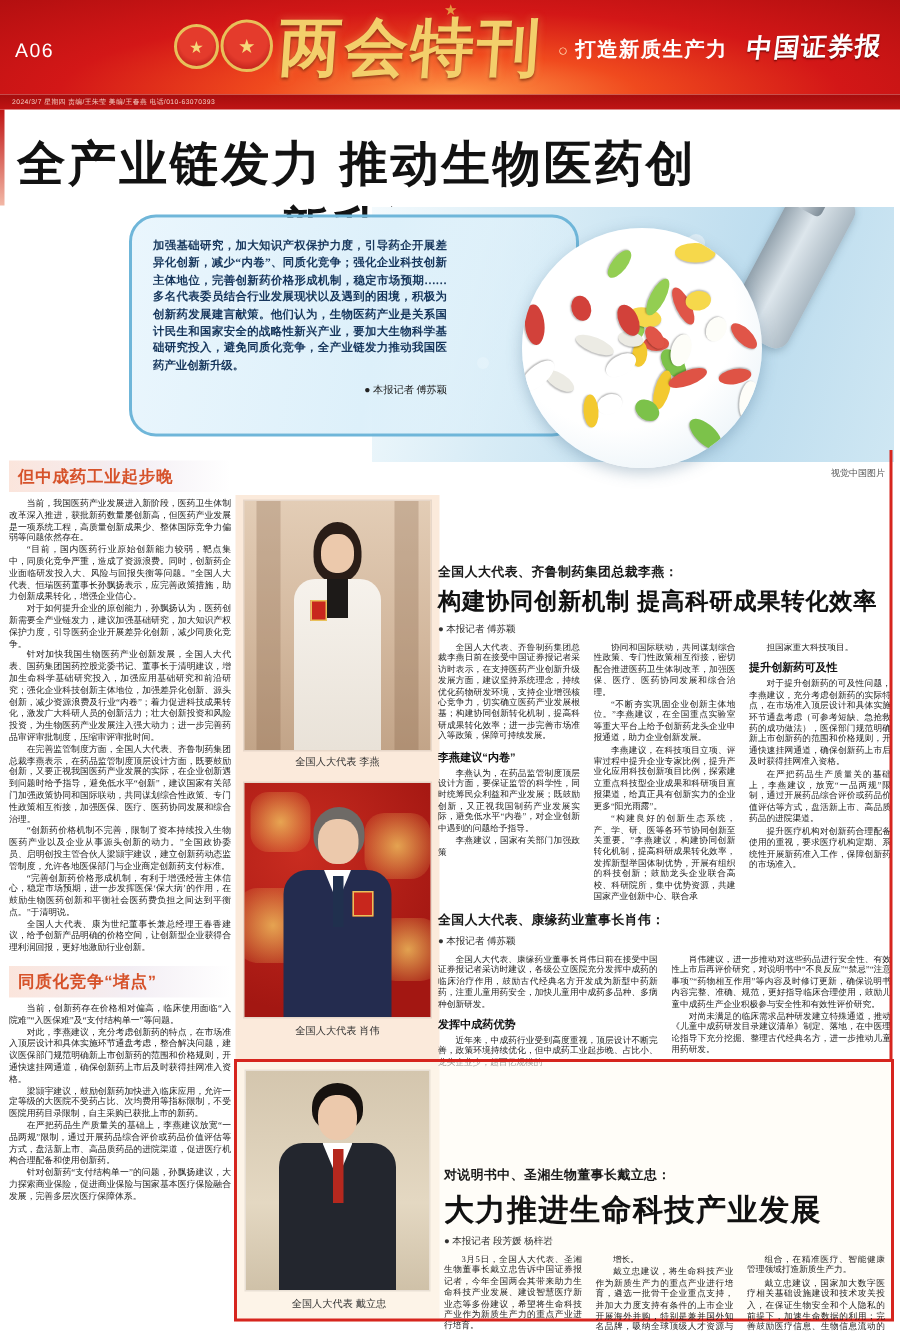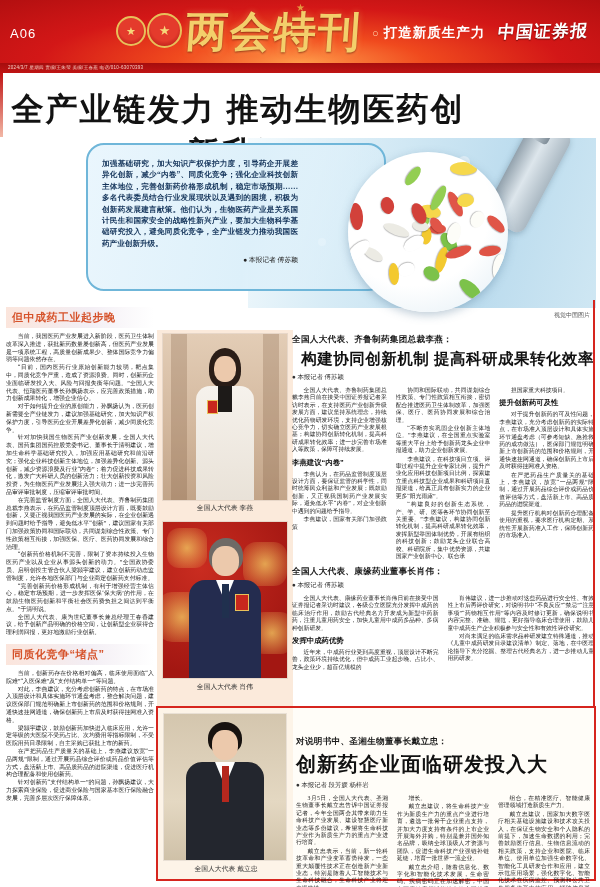--- a/index.html
+++ b/index.html
@@ -88,7 +88,7 @@
   .p3 .tie{position:absolute;left:58px;top:52px;width:7px;height:36px;background:#b5281e;}
   .cap1{left:157px;top:503px;width:136px;} .cap2{left:157px;top:682px;width:136px;} .cap3{left:156px;top:864px;width:140px;}
   
-  .article{width:302px;}
+  .article{width:302px;margin-top:42px;}
   .art1{left:292px;top:334px;} .art2{left:292px;top:566px;}
   .kicker{font-size:8.6px;font-weight:bold;color:#1a1a1a;letter-spacing:.3px;}
   .headline1{font-size:15.5px;font-weight:900;color:#111;letter-spacing:.5px;margin-top:3px;white-space:nowrap;text-align:right;}

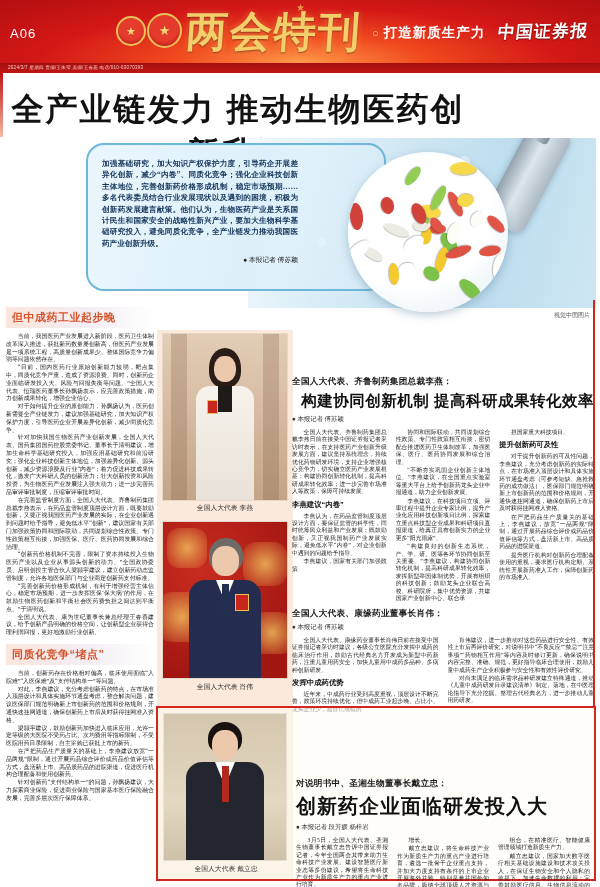--- a/index.html
+++ b/index.html
@@ -91,7 +91,7 @@
   .article{width:302px;margin-top:42px;}
   .art1{left:292px;top:334px;} .art2{left:292px;top:566px;}
   .kicker{font-size:8.6px;font-weight:bold;color:#1a1a1a;letter-spacing:.3px;}
-  .headline1{font-size:15.5px;font-weight:900;color:#111;letter-spacing:.5px;margin-top:3px;white-space:nowrap;text-align:right;}
+  .headline1{font-size:15.5px;font-weight:900;color:#111;letter-spacing:.5px;margin-top:3px;white-space:nowrap;}
   .headline2{font-size:20px;font-weight:900;color:#111;letter-spacing:1px;margin-top:3px;white-space:nowrap;}
   .byline{font-size:6.4px;color:#333;margin:3px 0 5px;font-family:"Liberation Serif",serif;}
   .cols{display:flex;gap:9px;}

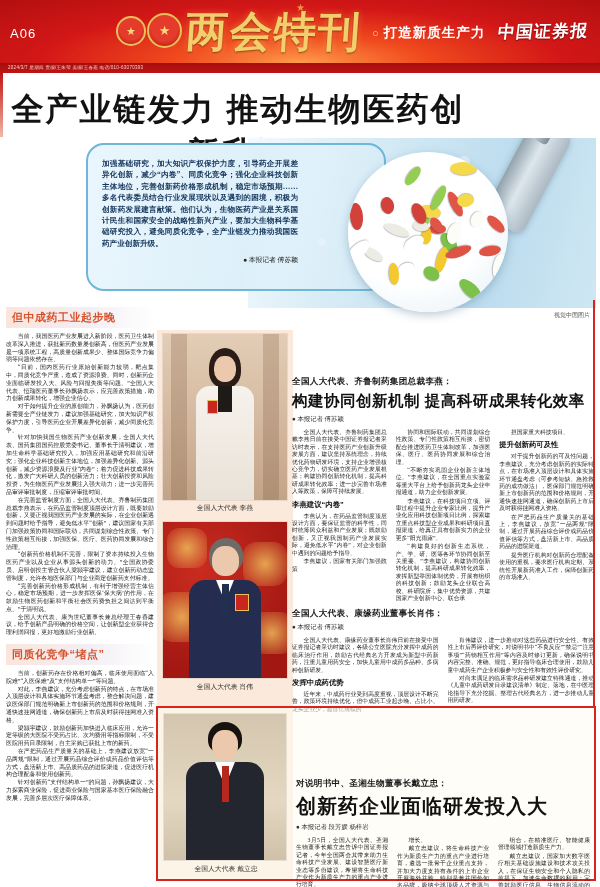--- a/index.html
+++ b/index.html
@@ -273,7 +273,7 @@
 
 <div class="abs article art3">
   <div class="kicker">对说明书中、圣湘生物董事长戴立忠：</div>
-  <div class="headline2">创新药企业面临研发投入大</div>
+  <div class="headline2">大力推进生命科技产业发展</div>
   <div class="byline">● 本报记者 段芳媛 杨梓岩</div>
   <div class="cols h3cols">
     <div class="news-col">

